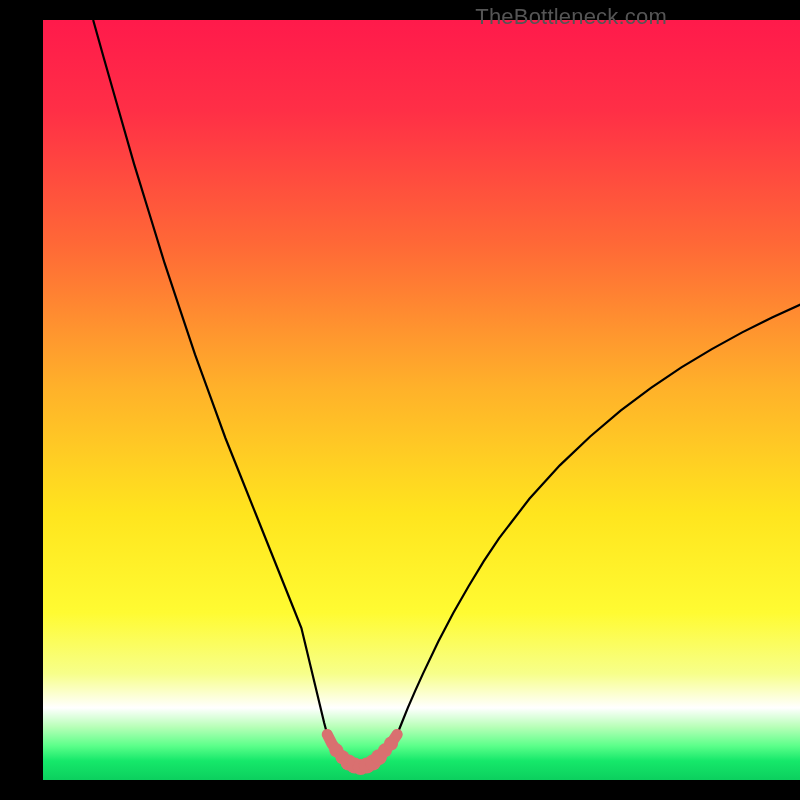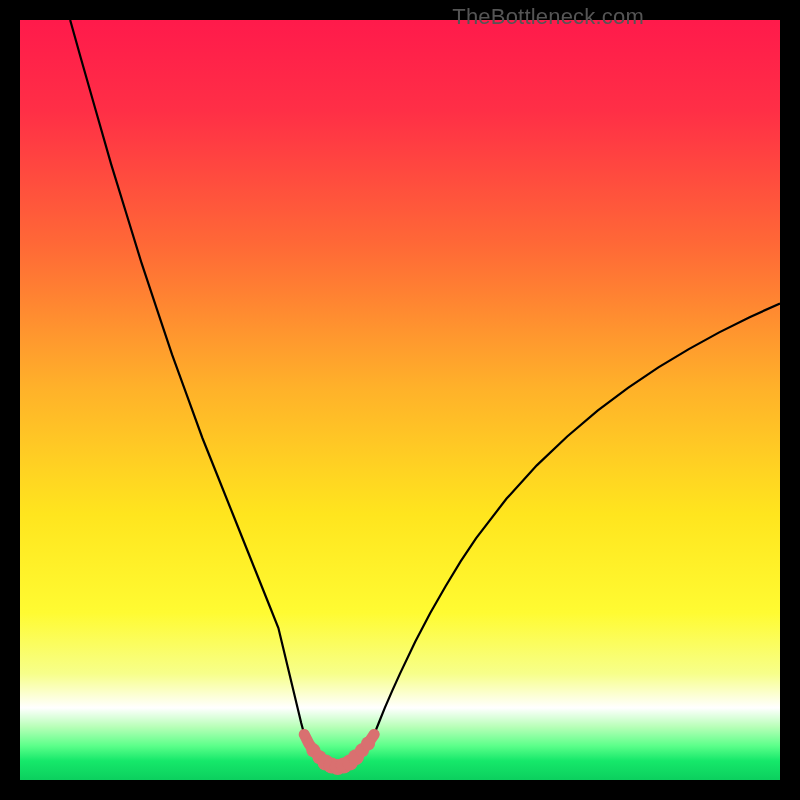--- a/index.html
+++ b/index.html
@@ -16,6 +16,7 @@
     width: 656px;
     height: 800px;
     background: #000;
+    margin-left: 23px;
   }
   .plot {
     position: absolute;

